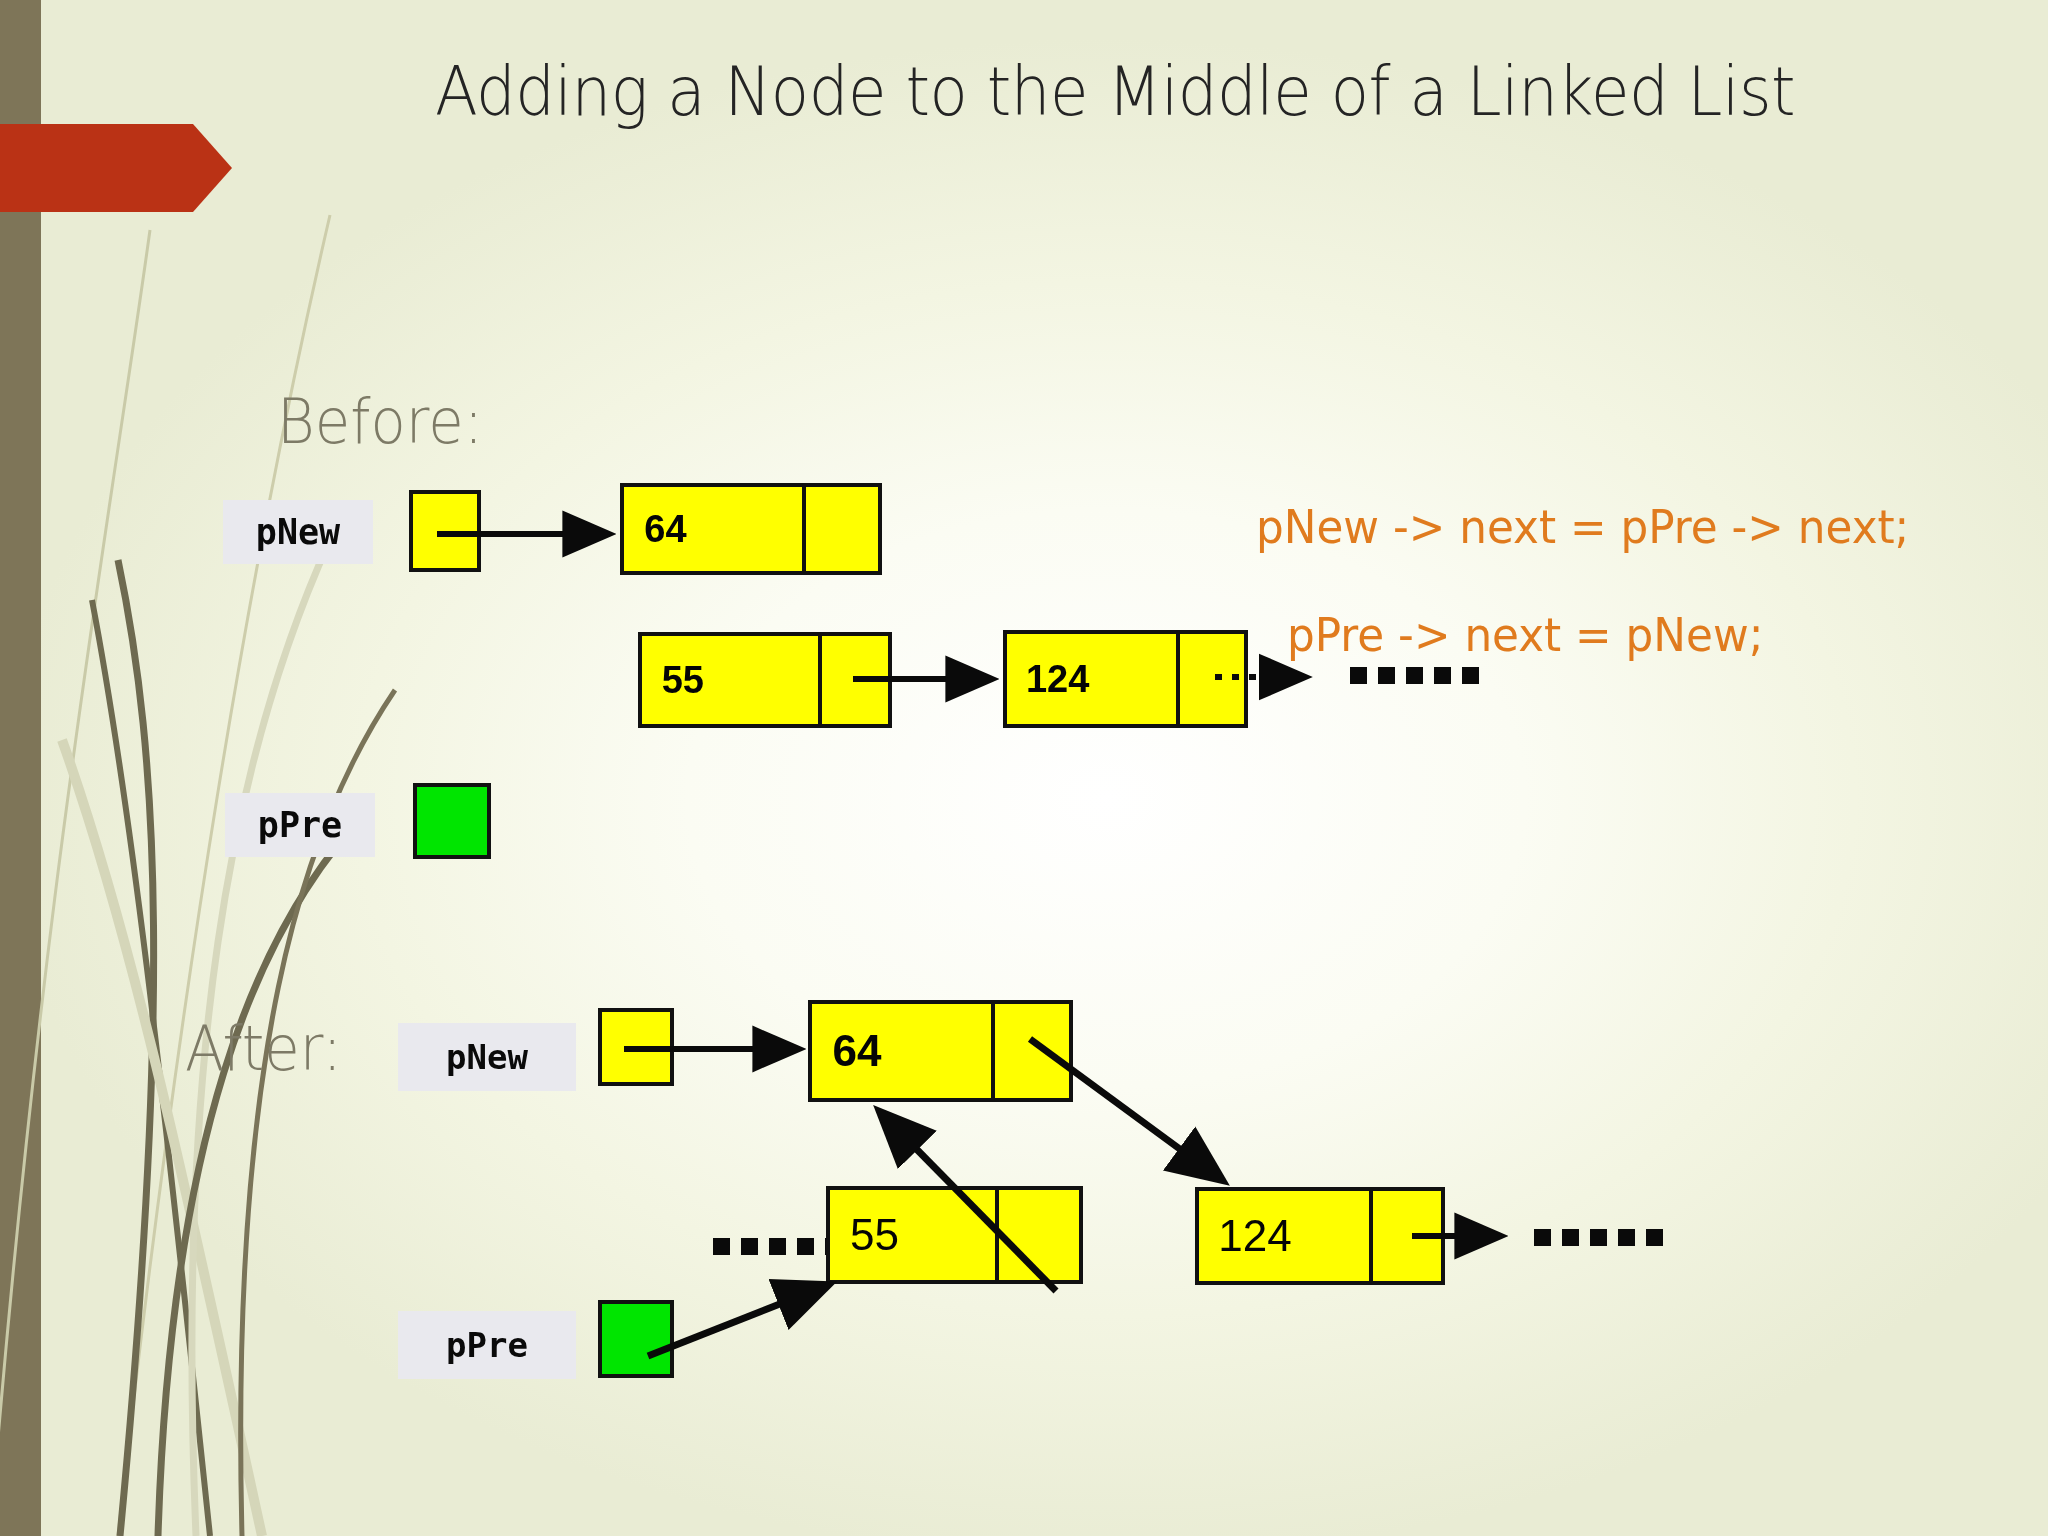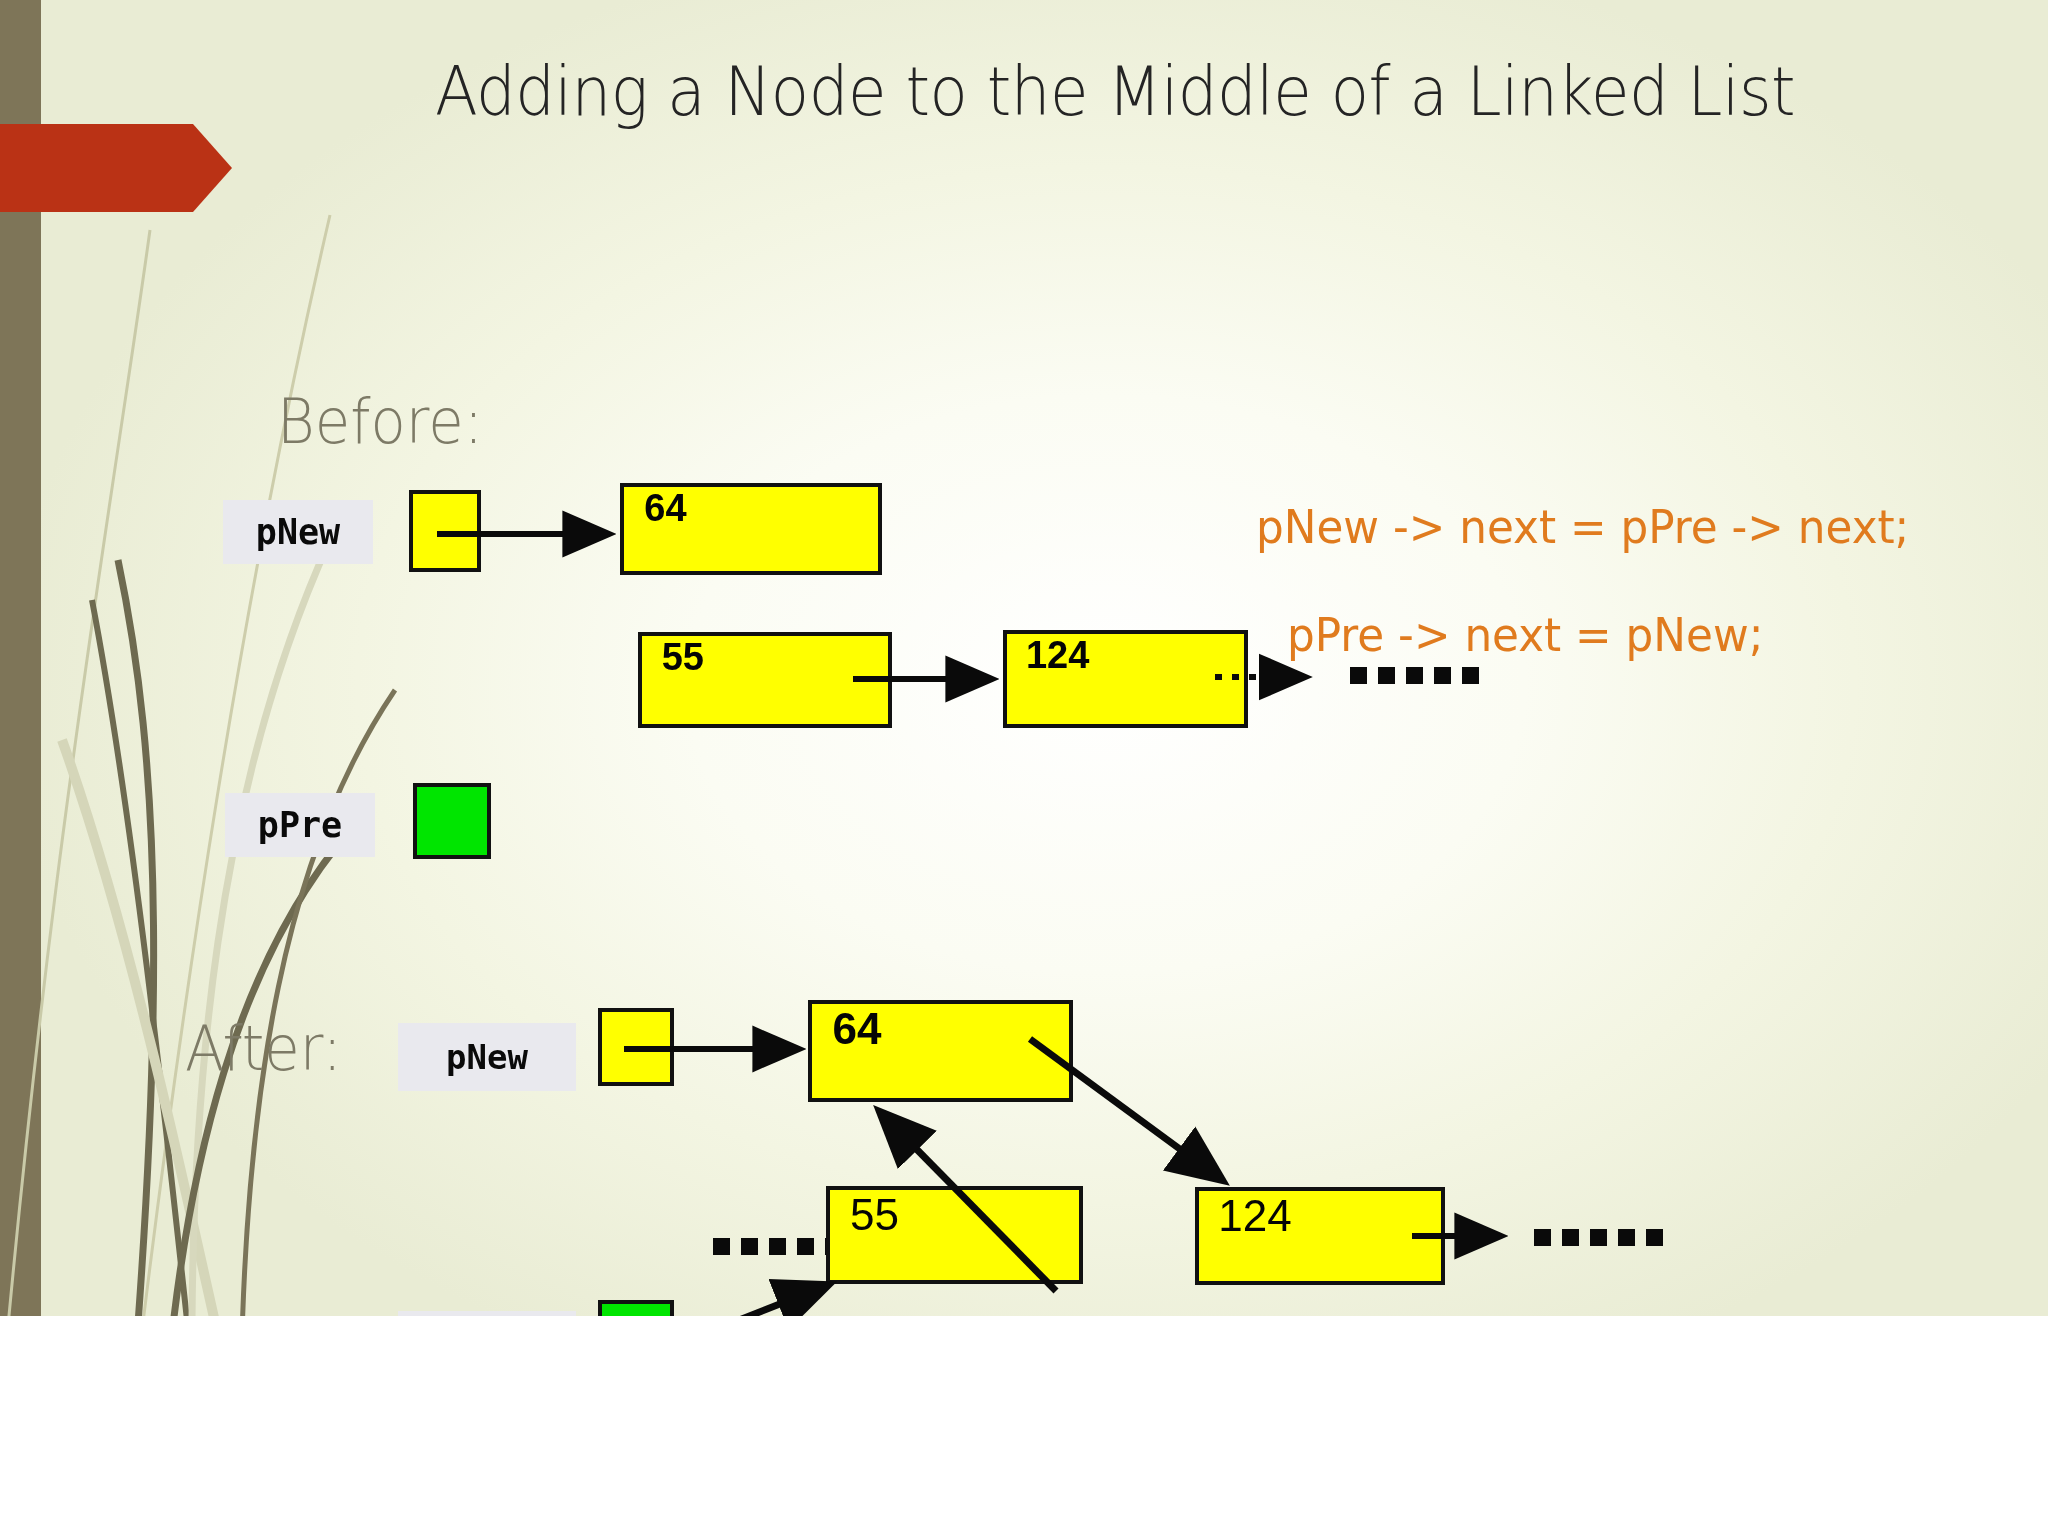--- a/index.html
+++ b/index.html
@@ -10,7 +10,7 @@
   #slide {
     position: relative;
     width: 2048px;
-    height: 1316px;
+    height: 1536px;
     overflow: hidden;
     font-family: "Liberation Sans", sans-serif;
     background:

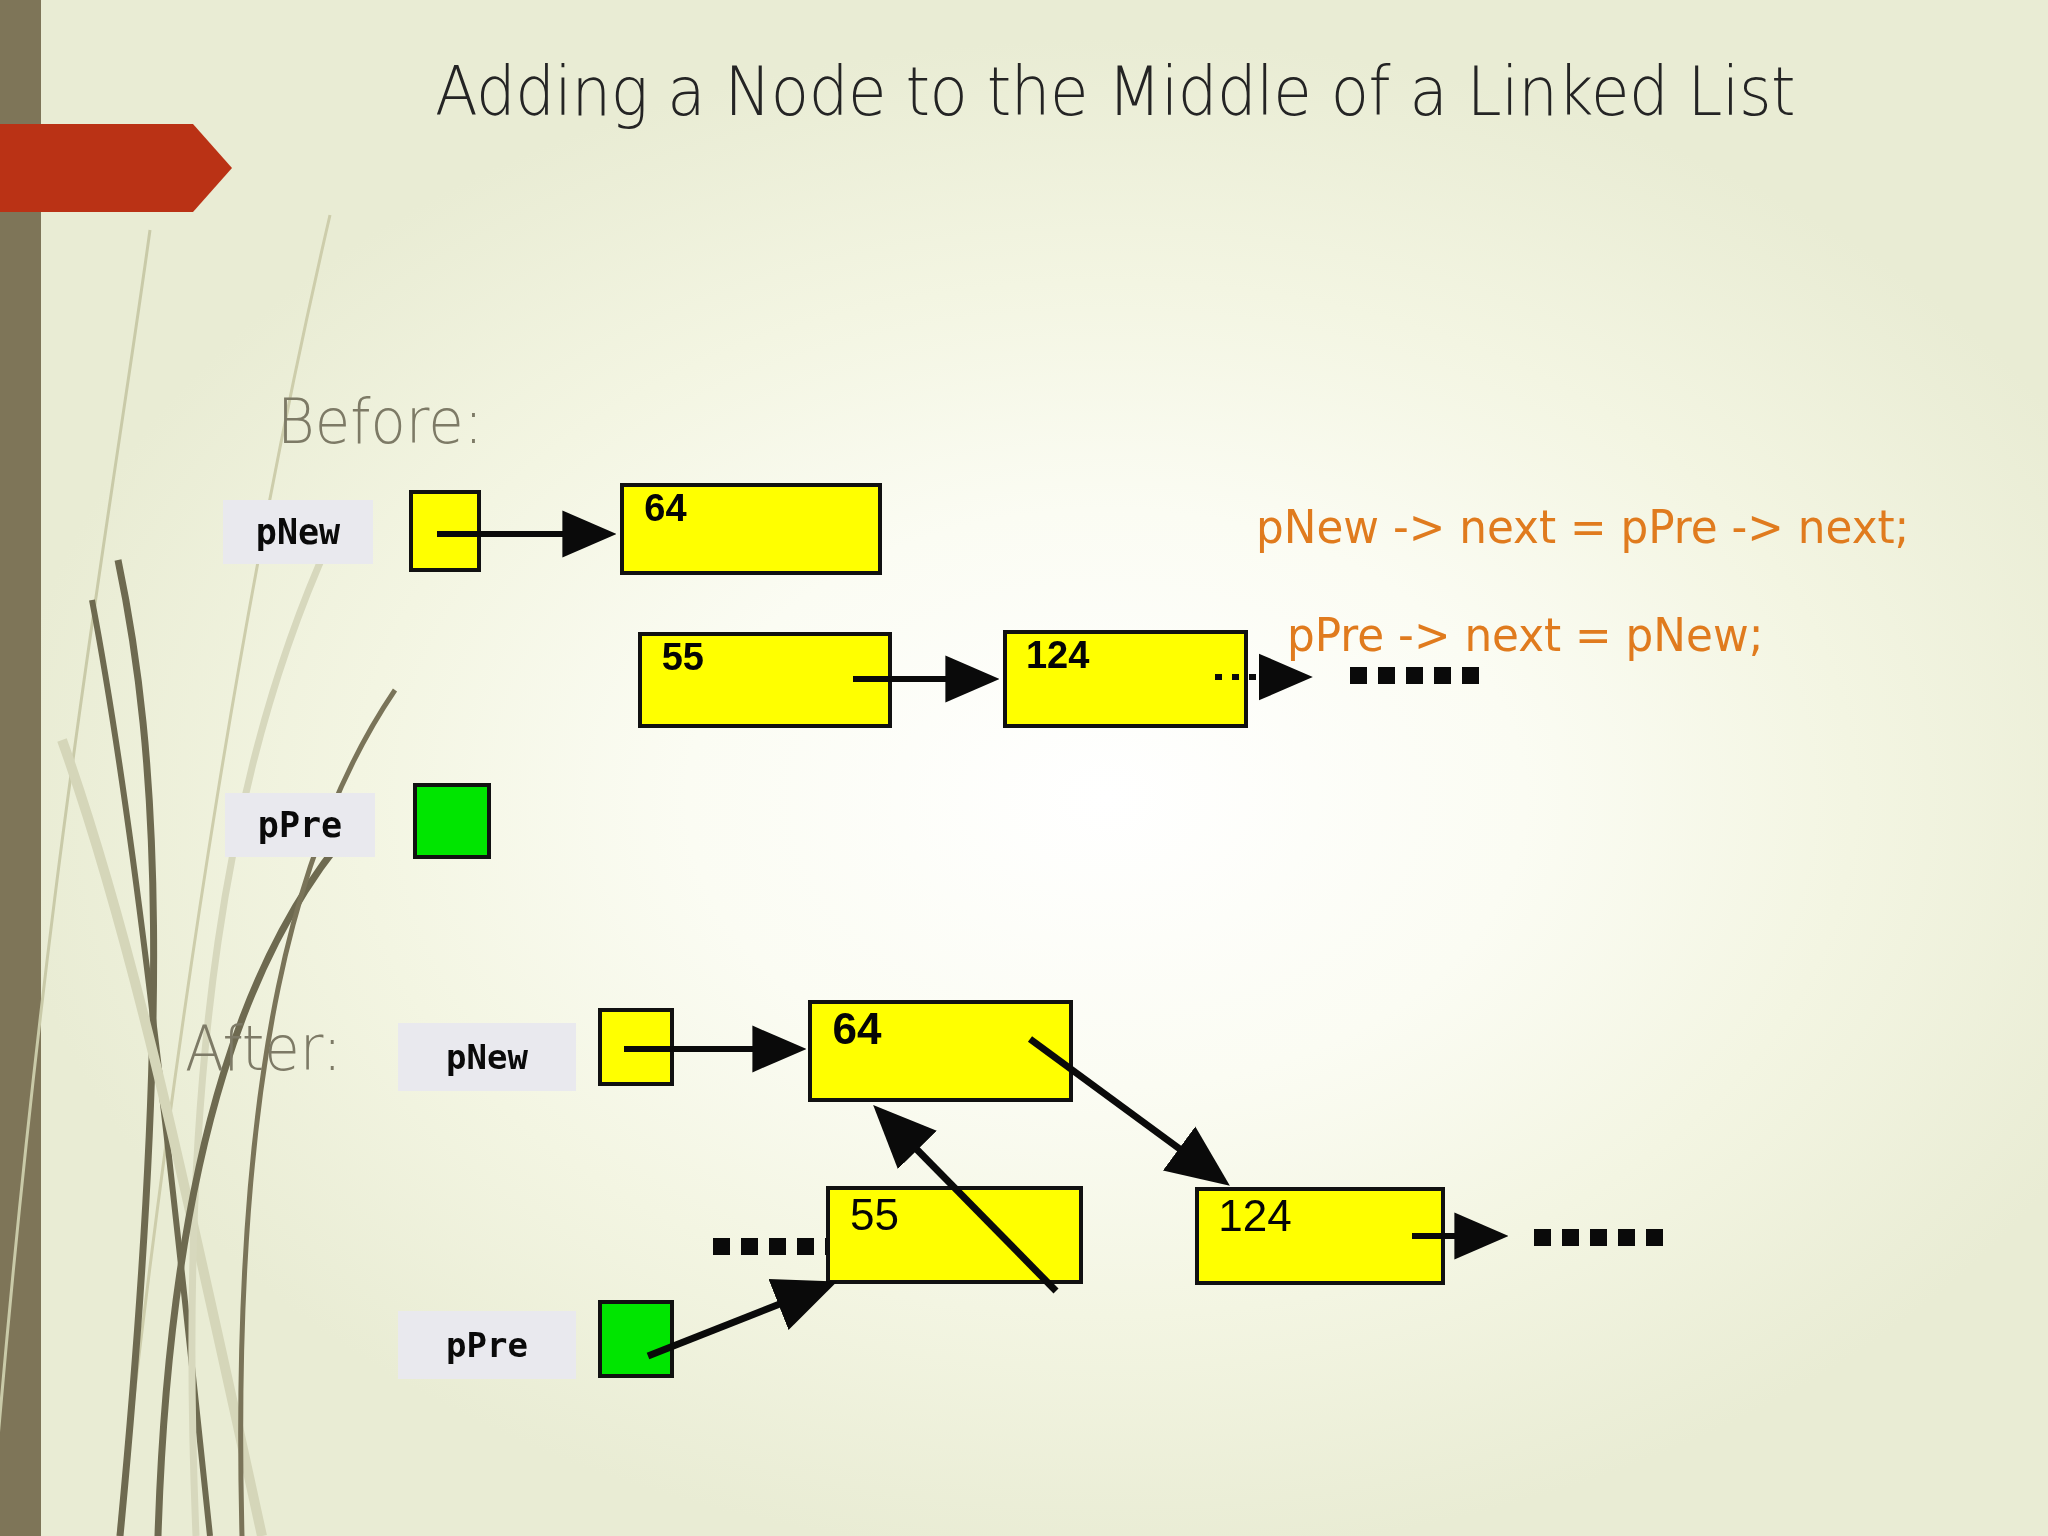--- a/index.html
+++ b/index.html
@@ -90,7 +90,6 @@
     border: 4px solid #111111;
     background: #ffff00;
     box-sizing: border-box;
-    flex-direction: column;
   }
   .node .data {
     display: flex;

